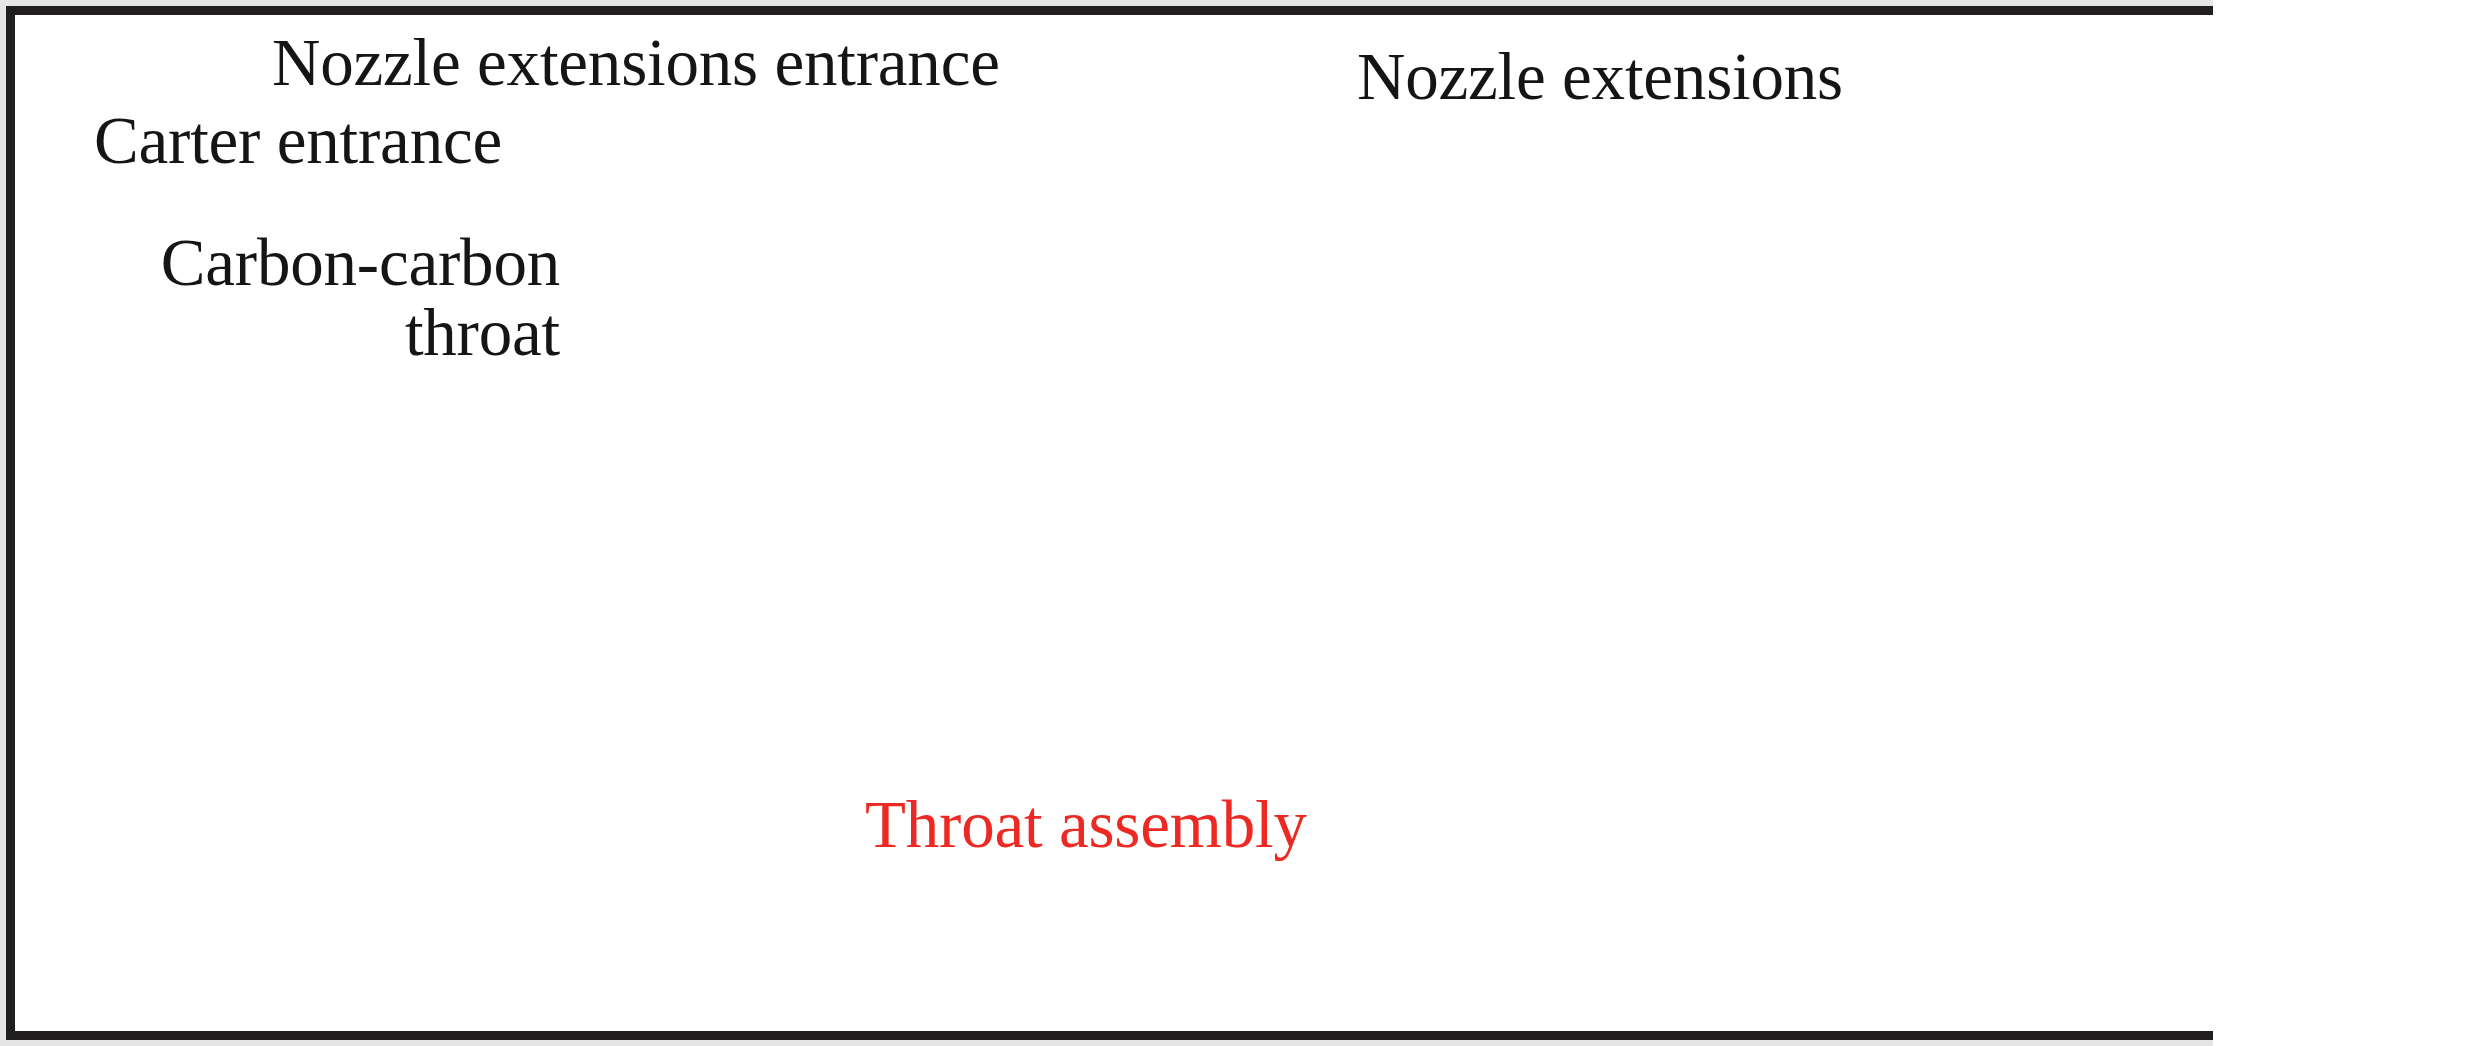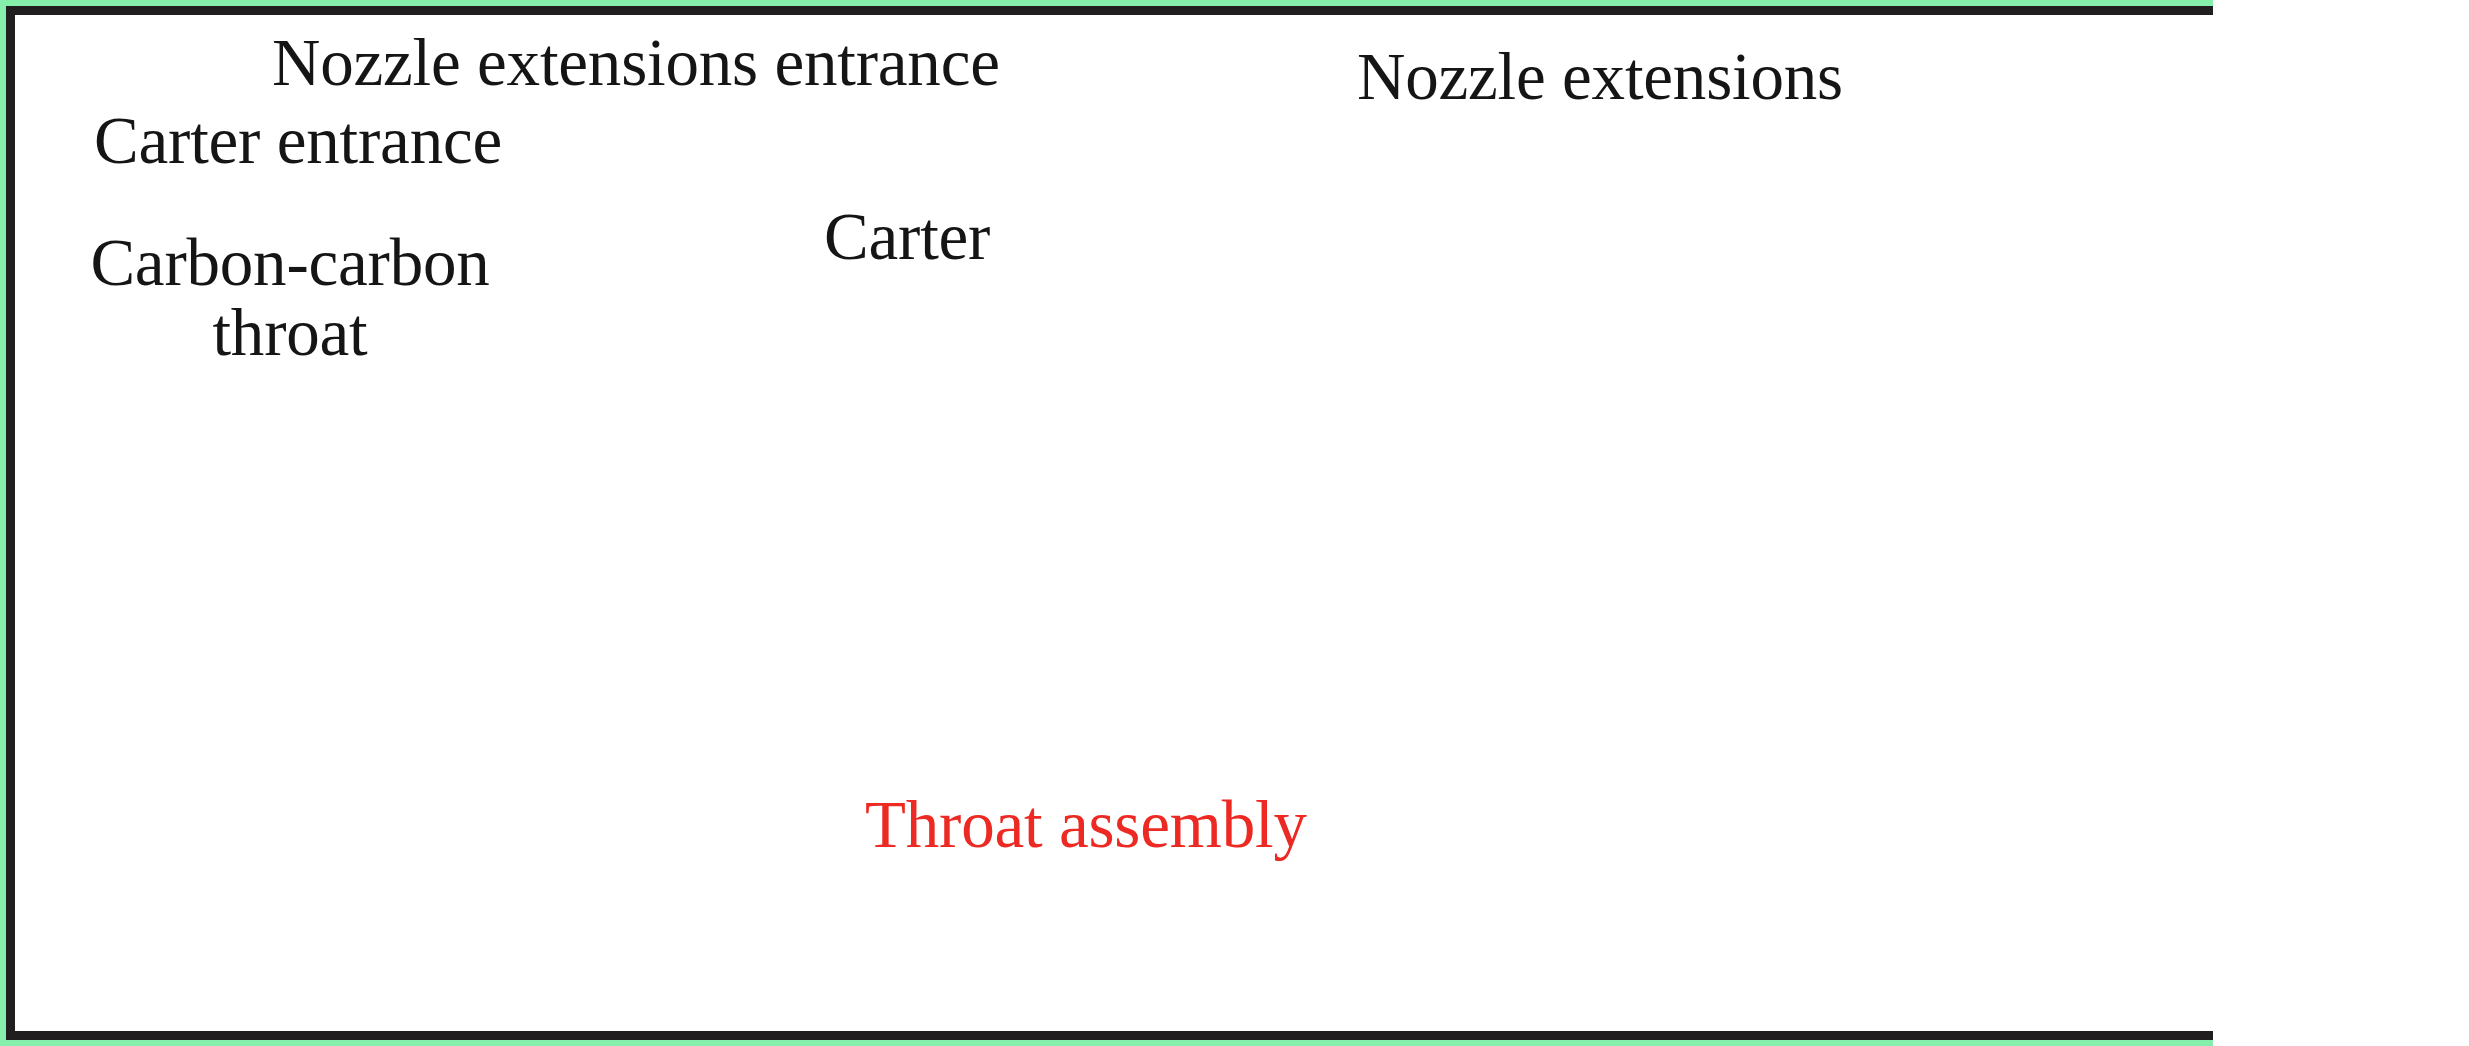--- a/index.html
+++ b/index.html
@@ -15,7 +15,7 @@
     position: relative;
     width: 2213px;
     height: 1046px;
-    background: #86efac;
+    background: #e5e5e5;
     box-sizing: border-box;
     overflow: hidden;
   }

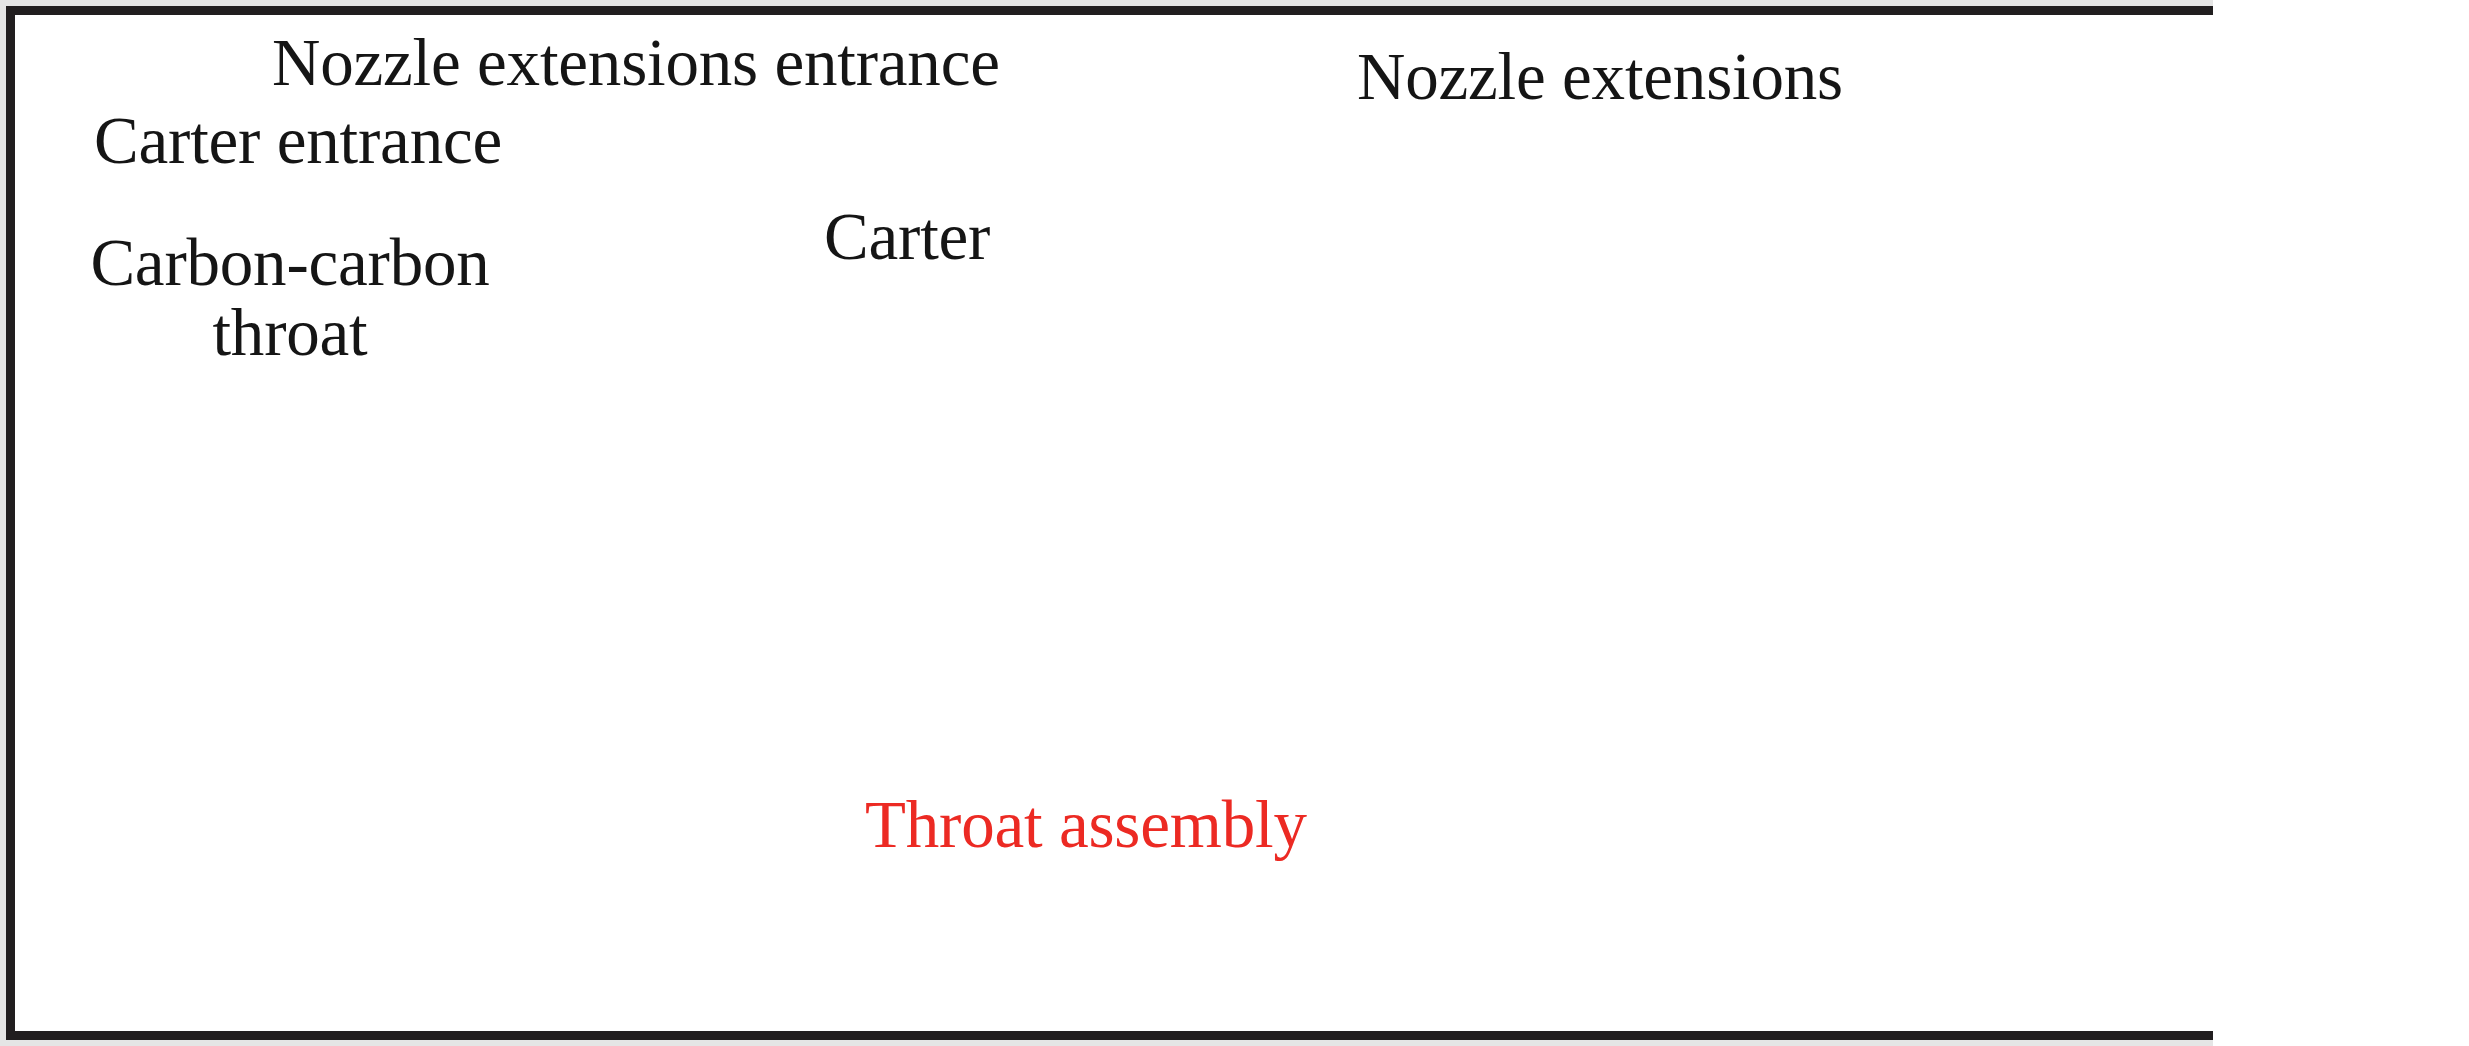--- a/index.html
+++ b/index.html
@@ -48,7 +48,7 @@
   }
   .callout-label.two-line {
     white-space: normal;
-    text-align: center;
+    text-align: right;
   }
   #label-nozzle-extensions-entrance { left: 272px; top: 28px;  font-size: 67px; }
   #label-carter-entrance           { left: 94px; top: 106px; font-size: 67px; }

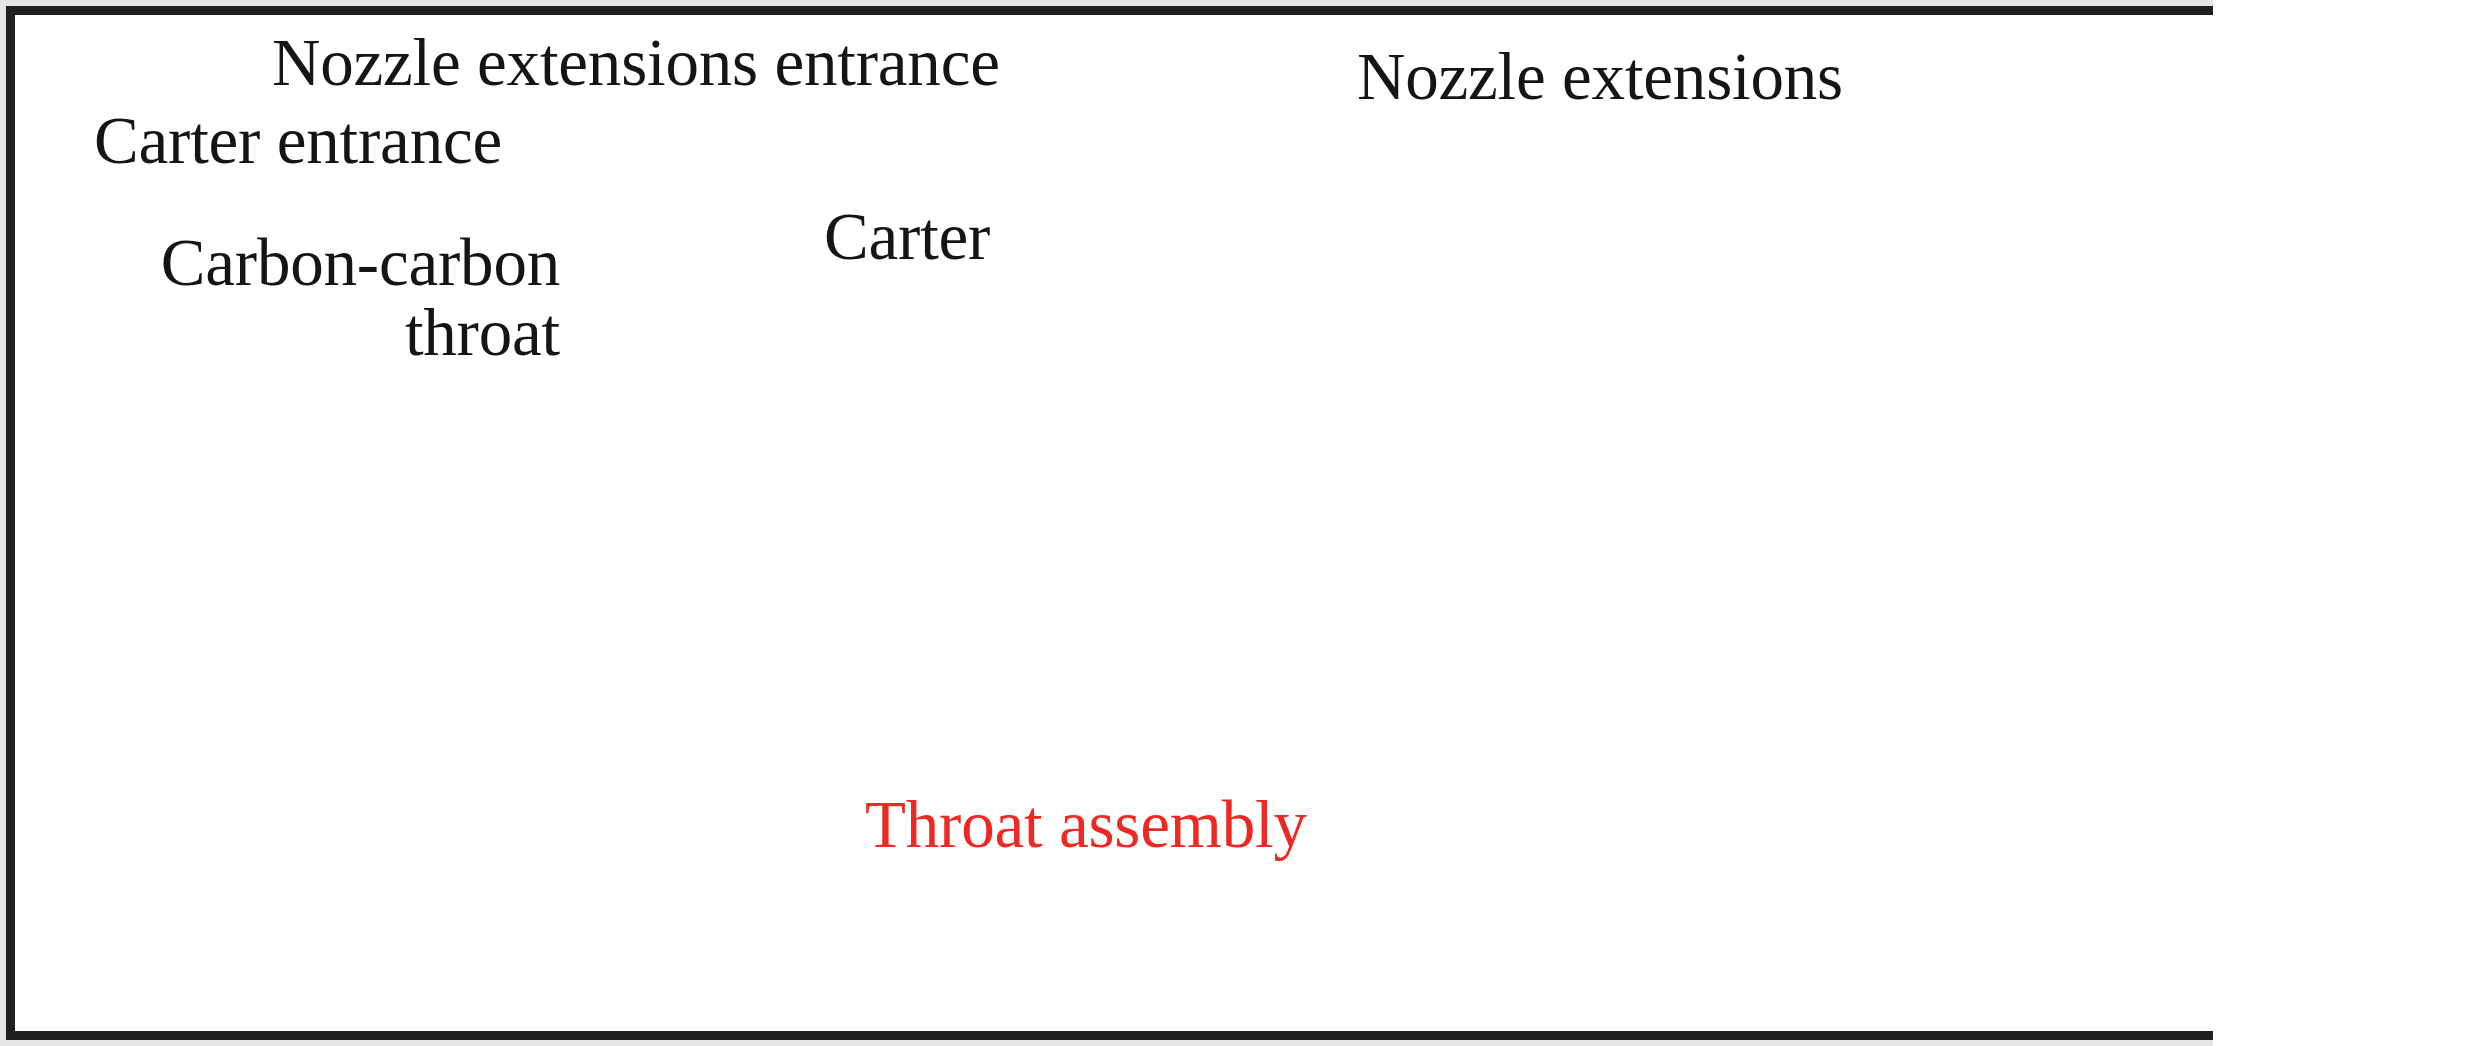--- a/index.html
+++ b/index.html
@@ -212,7 +212,6 @@
 
   <div class="callout-label two-line" id="label-carbon-carbon-throat">Carbon-carbon throat</div>
 
-  <div class="callout-label" id="label-carter">Carter</div>
 
   <div class="callout-label" id="label-nozzle-extensions">Nozzle extensions</div>
 

